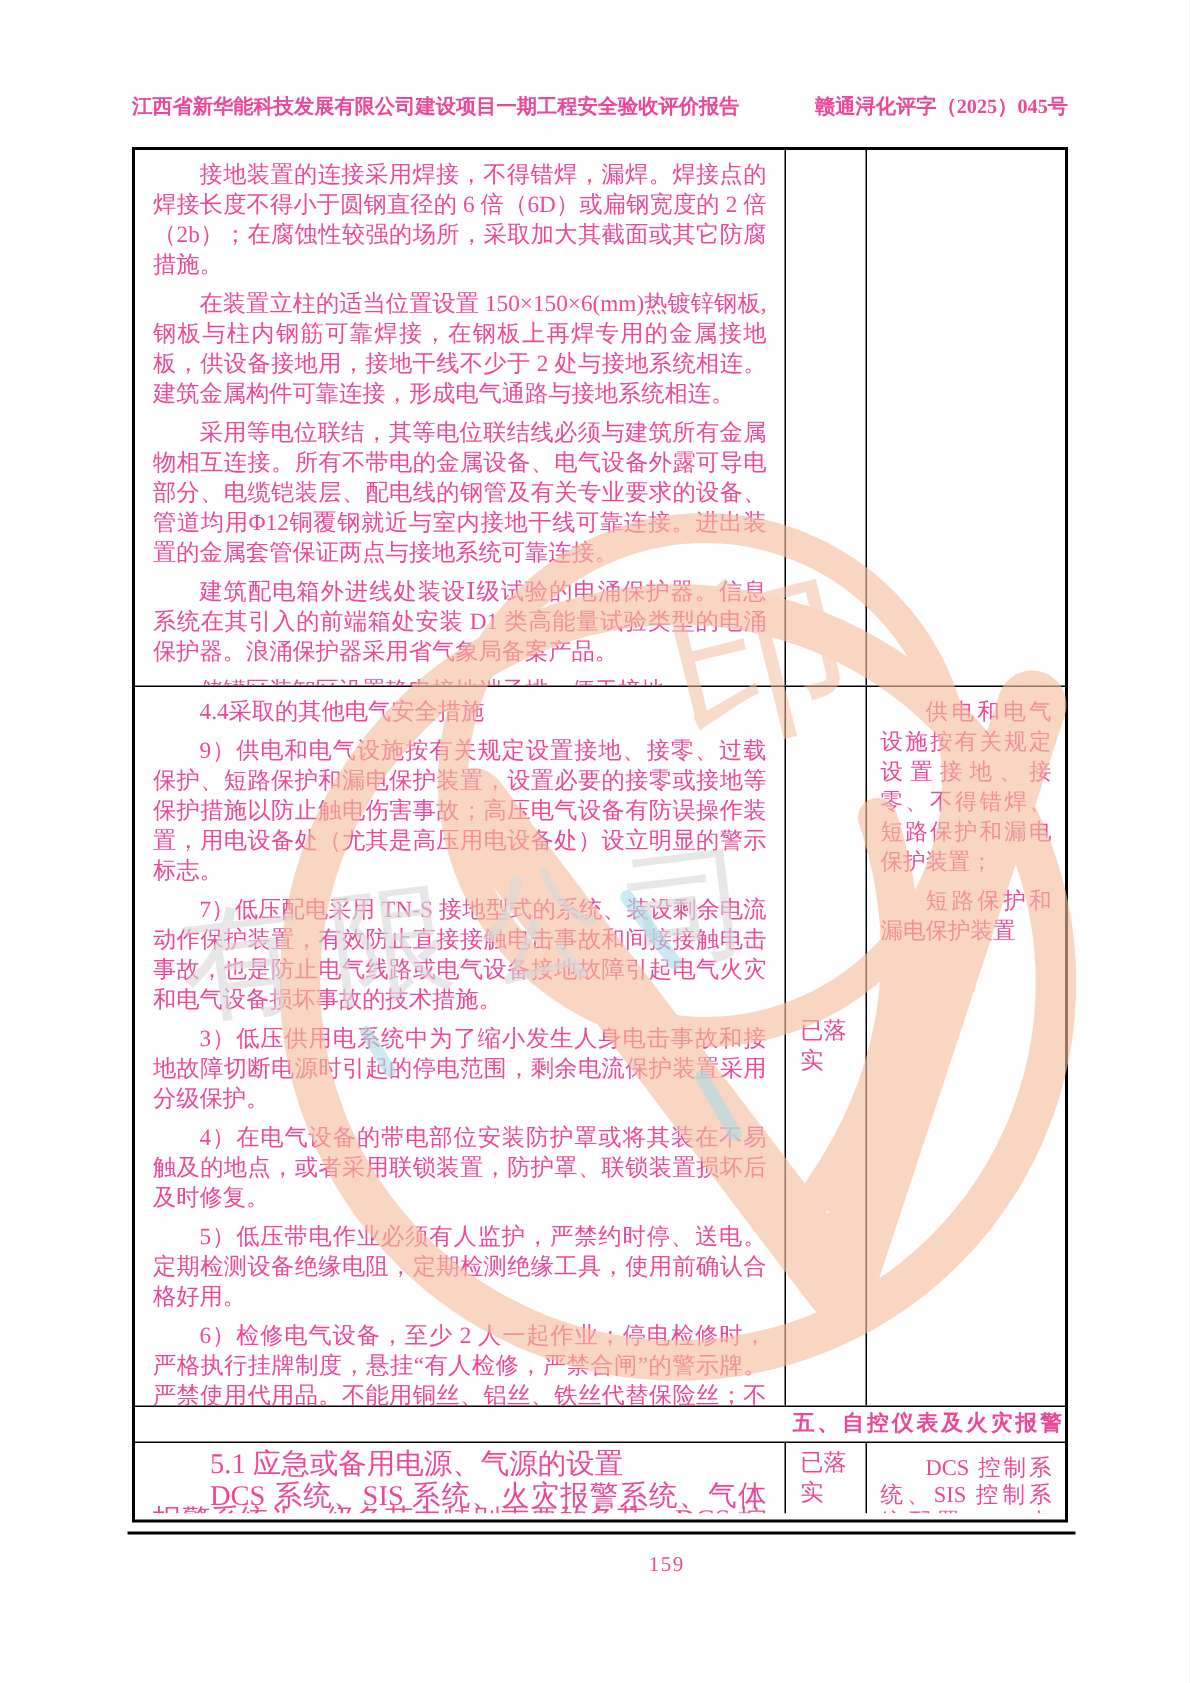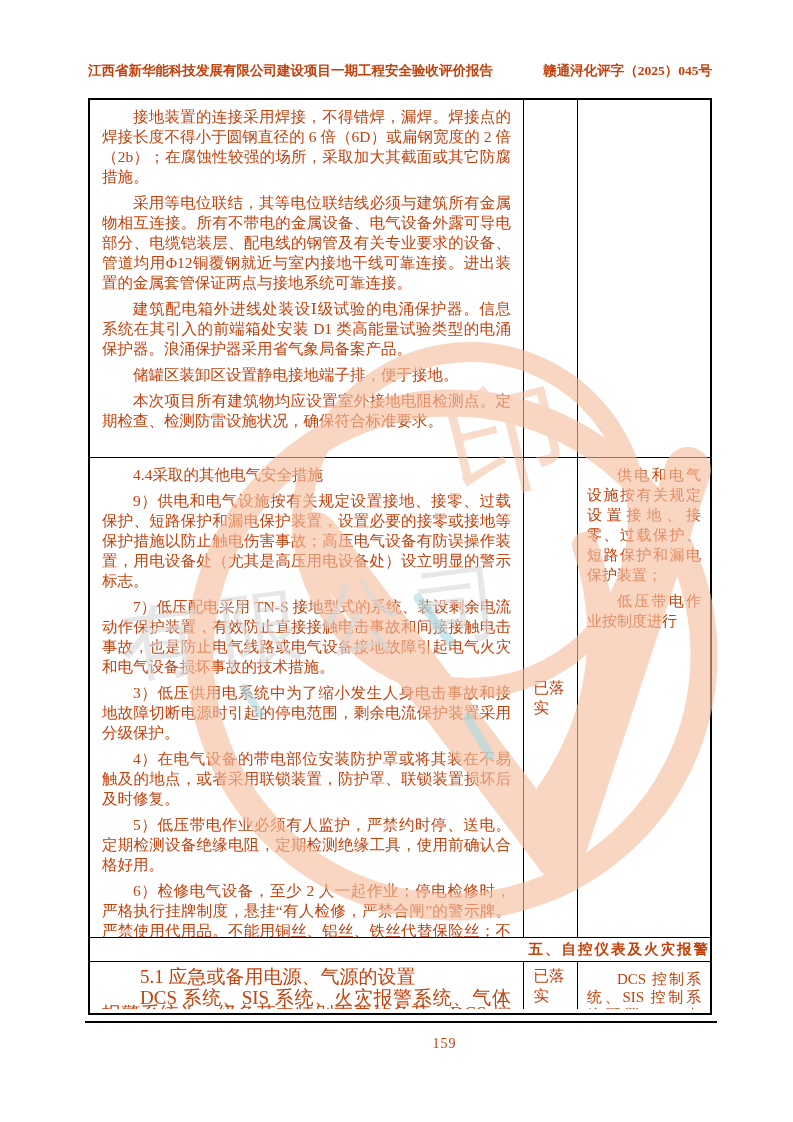--- a/index.html
+++ b/index.html
@@ -5,7 +5,7 @@
   html,body{margin:0;padding:0;background:#e8e8e8;}
   .page{
     position:relative;width:793px;height:1122px;background:#ffffff;
-    font-family:"Liberation Serif","DejaVu Serif",serif;color:#c2410c;
+    font-family:"Liberation Serif","DejaVu Serif",serif;color:#ec4899;
     overflow:hidden;margin:0 auto;
   }
   .doc-header{

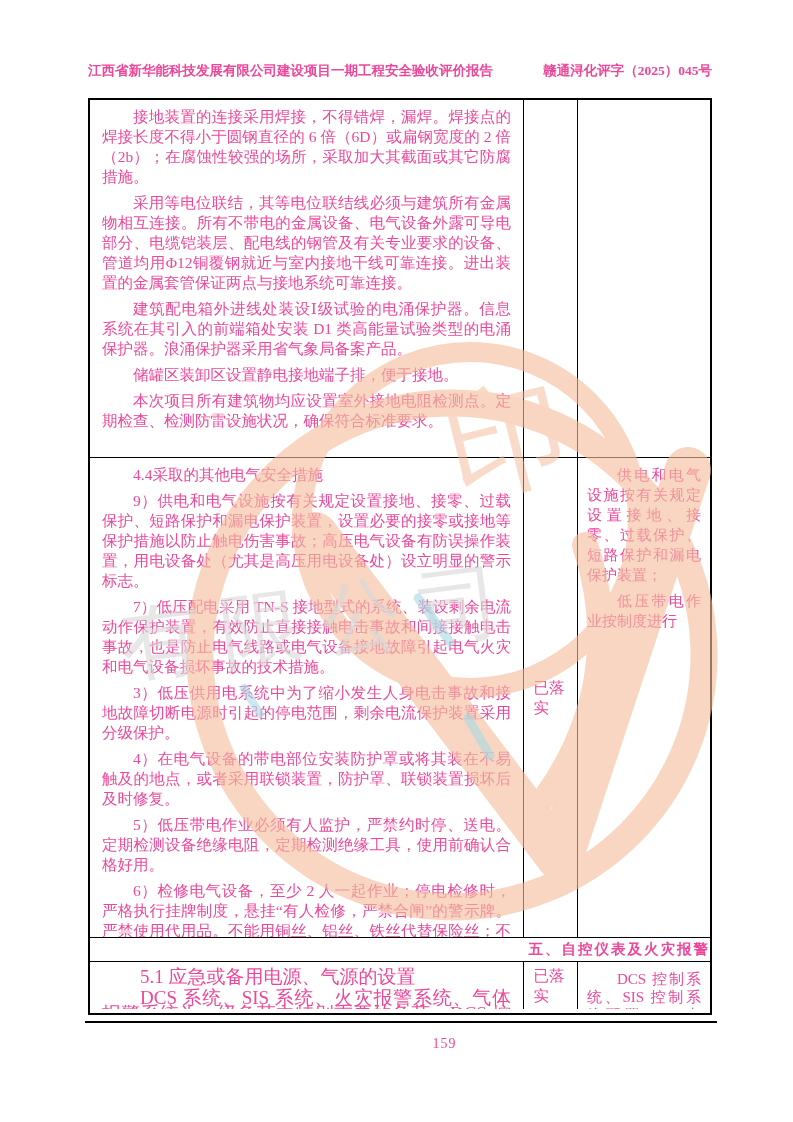--- a/index.html
+++ b/index.html
@@ -71,6 +71,7 @@
     <div class="t-row row1">
       <div class="cell cell-main">
         <p>接地装置的连接采用焊接，不得错焊，漏焊。焊接点的焊接长度不得小于圆钢直径的 6 倍（6D）或扁钢宽度的 2 倍（2b）；在腐蚀性较强的场所，采取加大其截面或其它防腐措施。</p>
+        <p>在装置立柱的适当位置设置 150×150×6(mm)热镀锌钢板,钢板与柱内钢筋可靠焊接，在钢板上再焊专用的金属接地板，供设备接地用，接地干线不少于 2 处与接地系统相连。建筑金属构件可靠连接，形成电气通路与接地系统相连。</p>
         <p>采用等电位联结，其等电位联结线必须与建筑所有金属物相互连接。所有不带电的金属设备、电气设备外露可导电部分、电缆铠装层、配电线的钢管及有关专业要求的设备、管道均用Φ12铜覆钢就近与室内接地干线可靠连接。进出装置的金属套管保证两点与接地系统可靠连接。</p>
         <p>建筑配电箱外进线处装设Ⅰ级试验的电涌保护器。信息系统在其引入的前端箱处安装 D1 类高能量试验类型的电涌保护器。浪涌保护器采用省气象局备案产品。</p>
         <p>储罐区装卸区设置静电接地端子排，便于接地。</p>

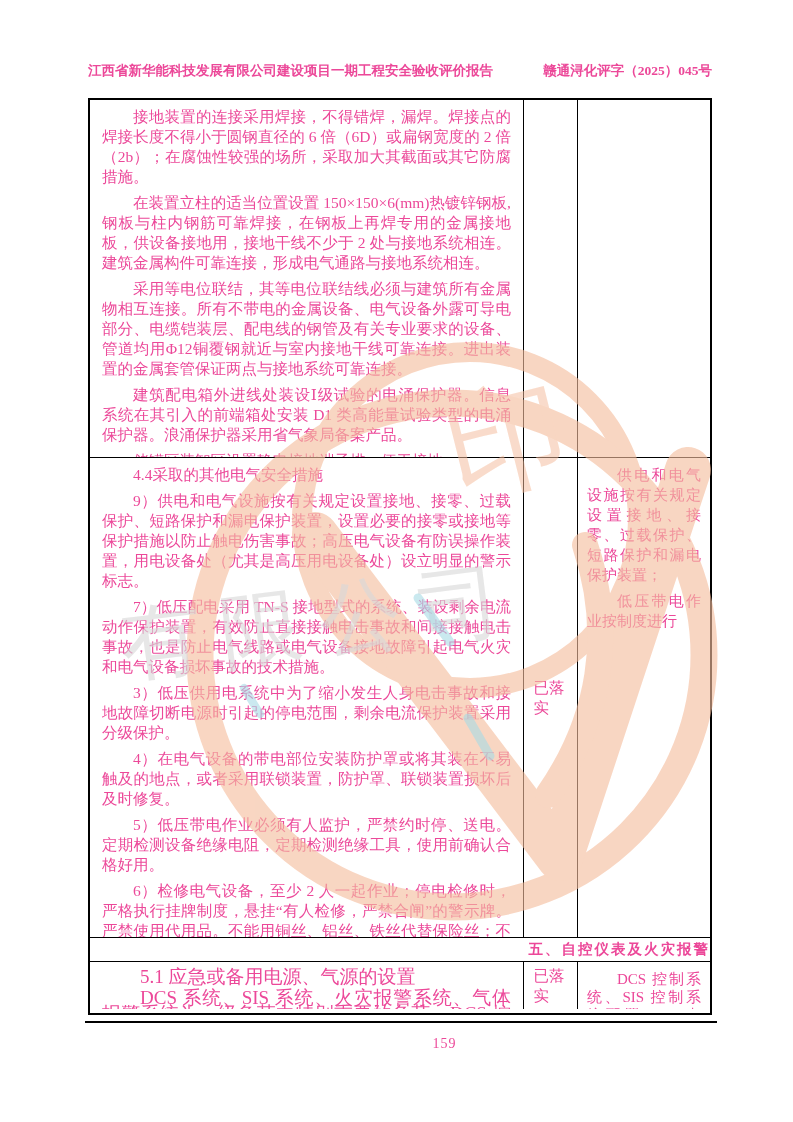--- a/index.html
+++ b/index.html
@@ -99,7 +99,7 @@
         <span>已落实</span>
       </div>
       <div class="cell cell-note">
-        <p class="note-gap1">供电和电气设施按有关规定设置接地、接零、过载保护、短路保护和漏电保护装置；</p>
+        <p class="note-gap1">供电和电气设施按有关规定设置接地、接零、不得错焊、短路保护和漏电保护装置；</p>
         <p class="note-gap2">低压带电作业按制度进行</p>
       </div>
     </div>

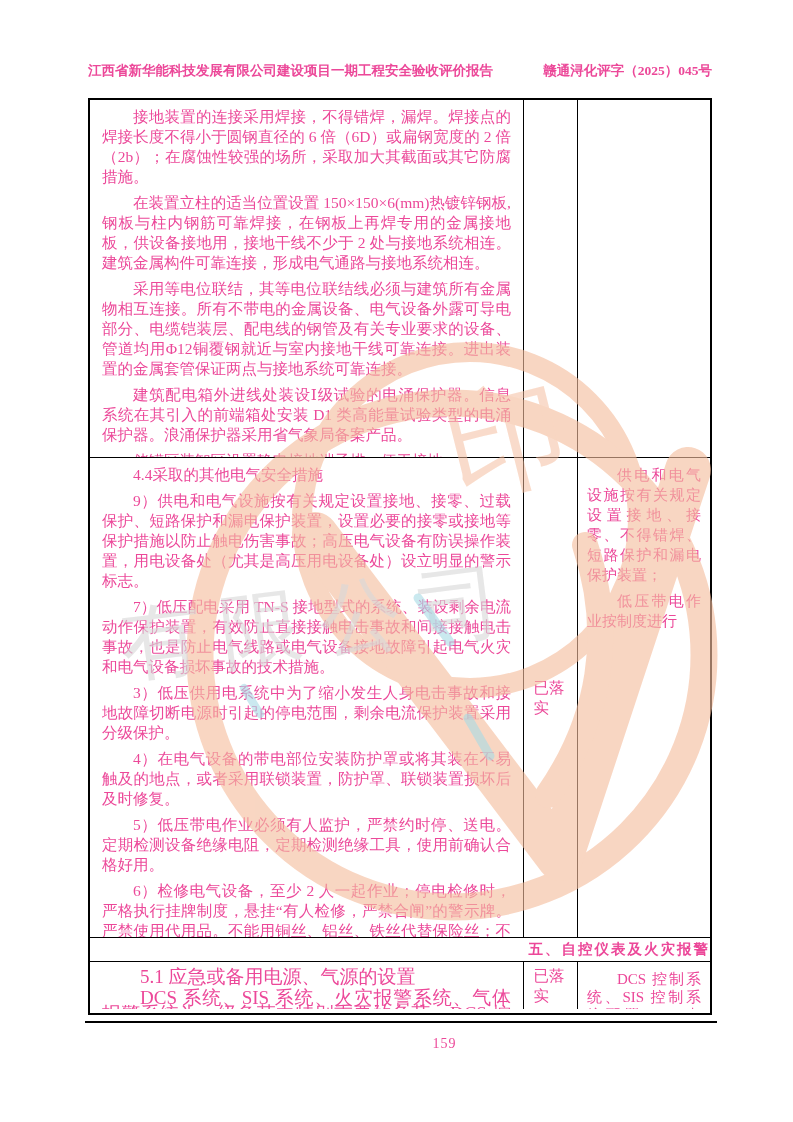--- a/index.html
+++ b/index.html
@@ -100,7 +100,7 @@
       </div>
       <div class="cell cell-note">
         <p class="note-gap1">供电和电气设施按有关规定设置接地、接零、不得错焊、短路保护和漏电保护装置；</p>
-        <p class="note-gap2">低压带电作业按制度进行</p>
+        <p class="note-gap2">短路保护和漏电保护装置</p>
       </div>
     </div>
 

